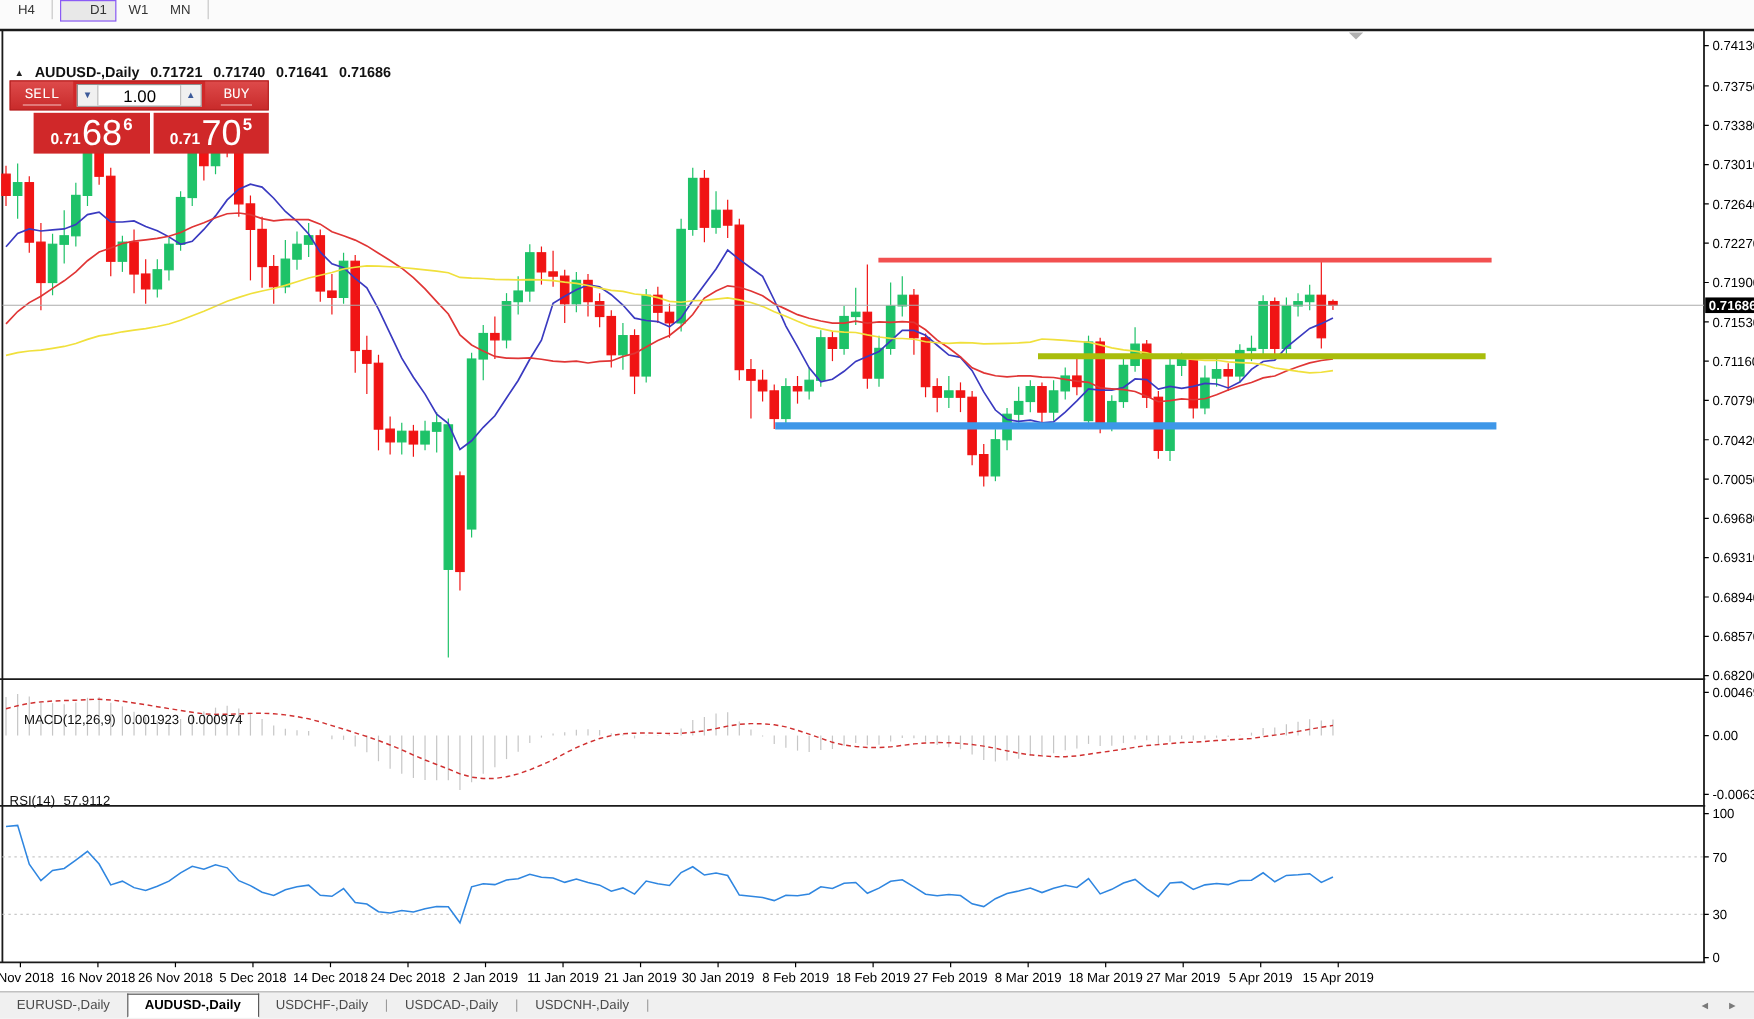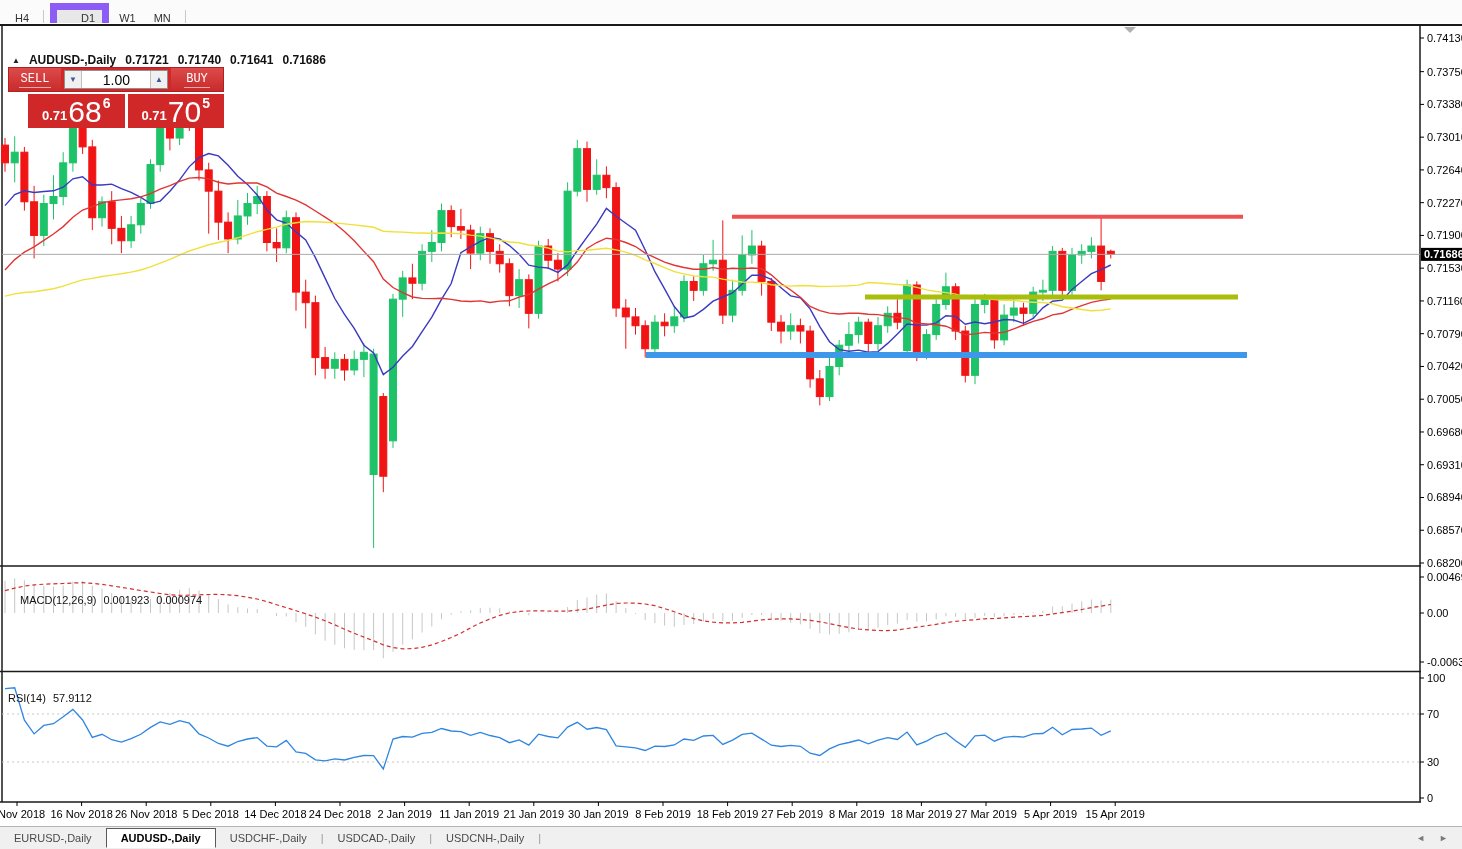--- a/index.html
+++ b/index.html
@@ -5,7 +5,7 @@
   html,body{margin:0;padding:0;background:#fff;width:1462px;height:849px;overflow:hidden;
     font-family:"Liberation Sans",sans-serif;font-size:11px;color:#000;}
   .toolbar{position:absolute;left:0;top:0;width:1462px;height:36px;background:#fbfbfb;
-    border-bottom:1px solid #a9a9a9;display:flex;align-items:center;padding-left:6px;box-sizing:border-box;}
+    border-bottom:1px solid #a9a9a9;display:flex;align-items:flex-start;padding-left:6px;box-sizing:border-box;}
   .tf-btn{padding:2px 7px;margin:0 1px;color:#333;border:1px solid transparent;cursor:default;}
   .tf-btn.active{background:#e8e8e8;border:7px solid #8b5cf6;padding-left:24px;}
   .tb-sep{width:1px;height:16px;background:#c8c8c8;margin:0 5px;}

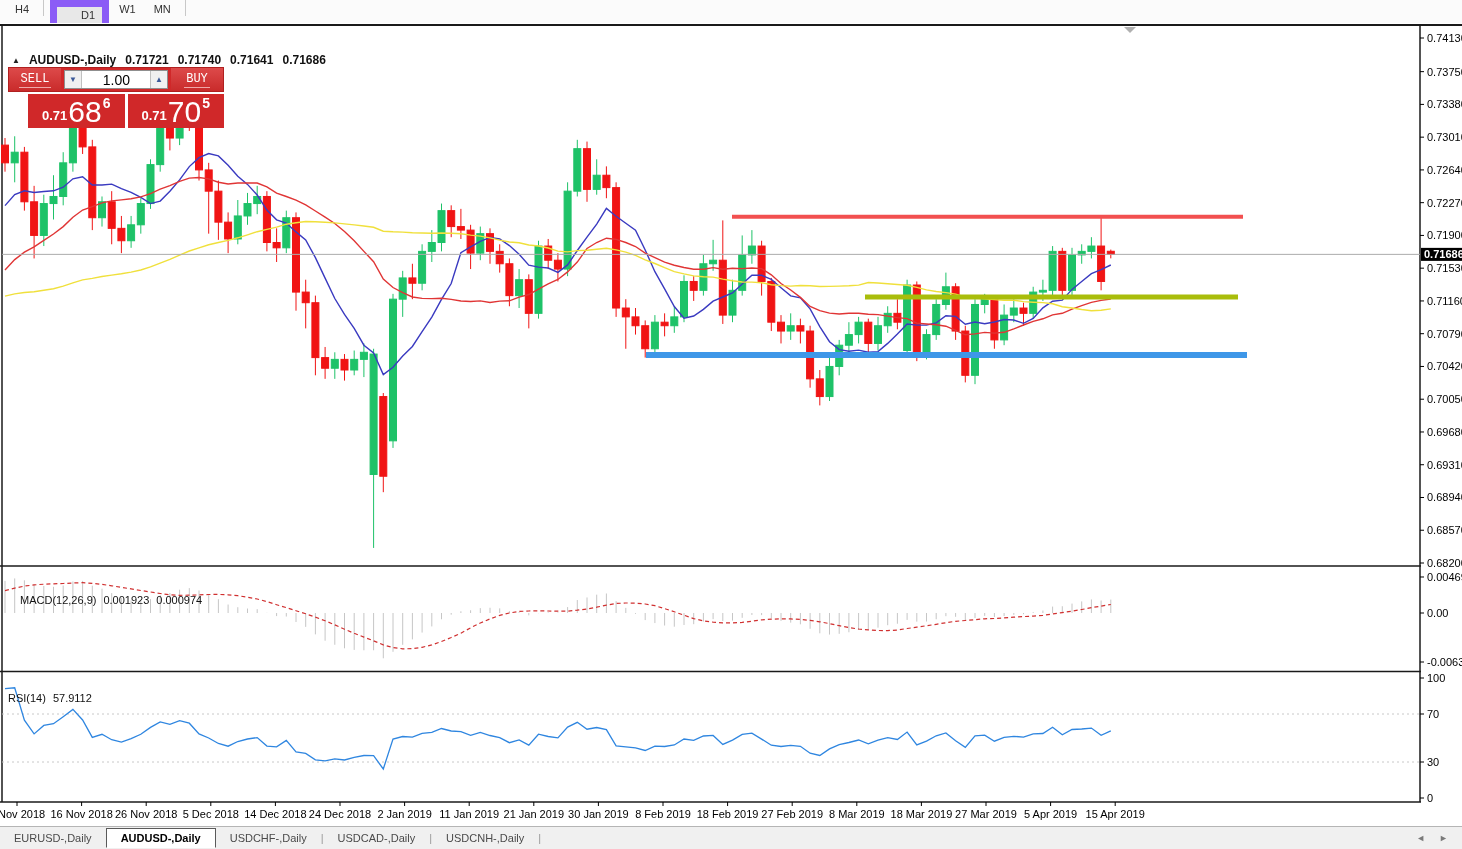--- a/index.html
+++ b/index.html
@@ -7,7 +7,7 @@
   .toolbar{position:absolute;left:0;top:0;width:1462px;height:36px;background:#fbfbfb;
     border-bottom:1px solid #a9a9a9;display:flex;align-items:flex-start;padding-left:6px;box-sizing:border-box;}
   .tf-btn{padding:2px 7px;margin:0 1px;color:#333;border:1px solid transparent;cursor:default;}
-  .tf-btn.active{background:#e8e8e8;border:7px solid #8b5cf6;padding-left:24px;}
+  .tf-btn.active{background:#e8e8e8;border:1px solid #8b5cf6;padding-left:24px;}
   .tb-sep{width:1px;height:16px;background:#c8c8c8;margin:0 5px;}
   .chart-area{position:absolute;left:0;top:23px;width:1462px;height:826px;background:#fff;}
   svg{position:absolute;left:0;top:0;}

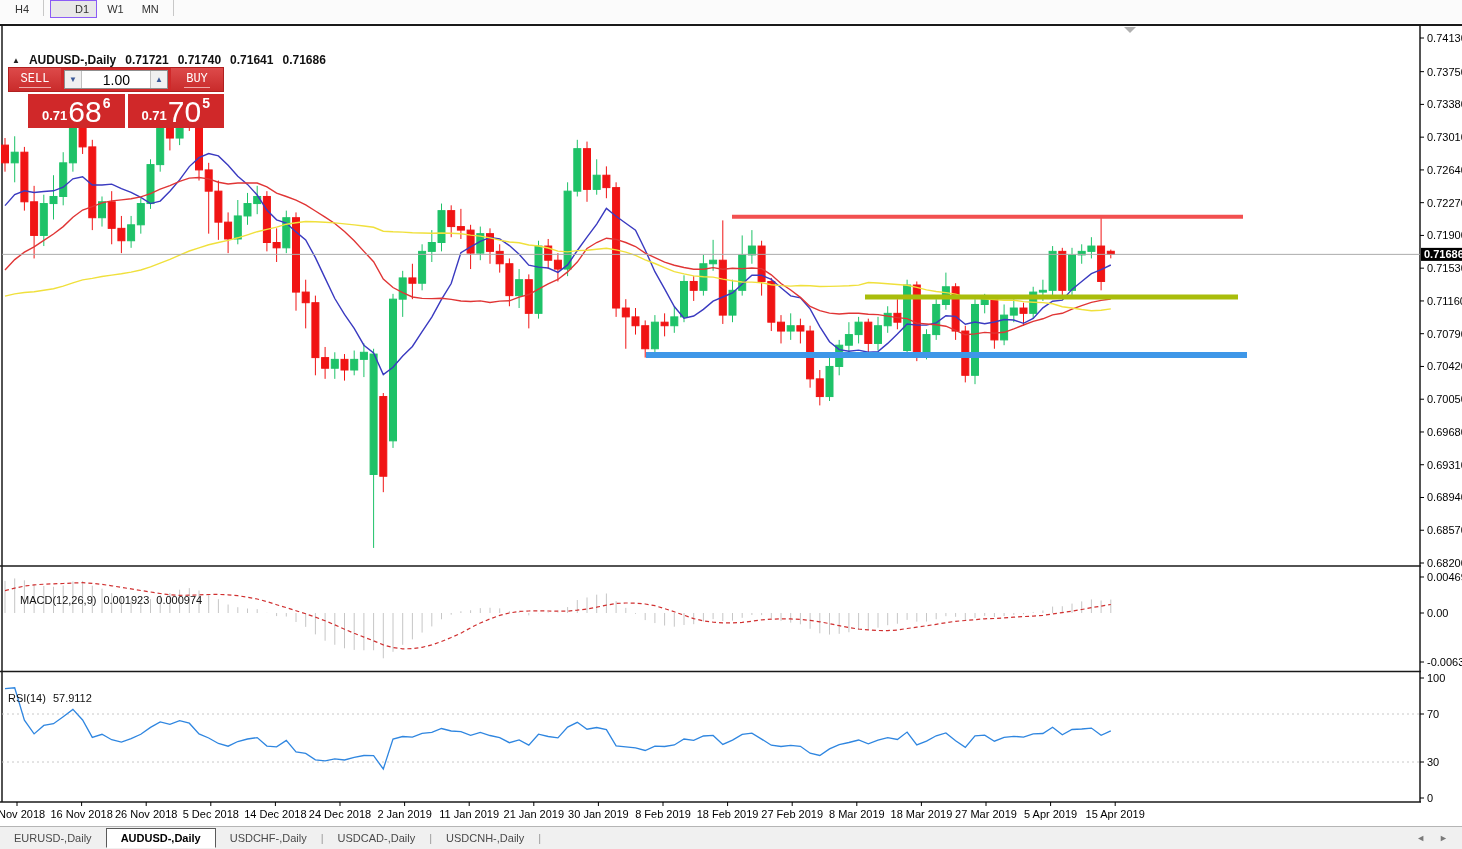--- a/index.html
+++ b/index.html
@@ -567,7 +567,7 @@
     <span>0.001923</span>
     <span>0.000974</span>
   </div>
-  <div class="ind-label" style="left:8px;top:669px;">
+  <div class="ind-label" style="left:8px;top:639px;">
     <span>RSI(14)</span>
     <span>57.9112</span>
   </div>

